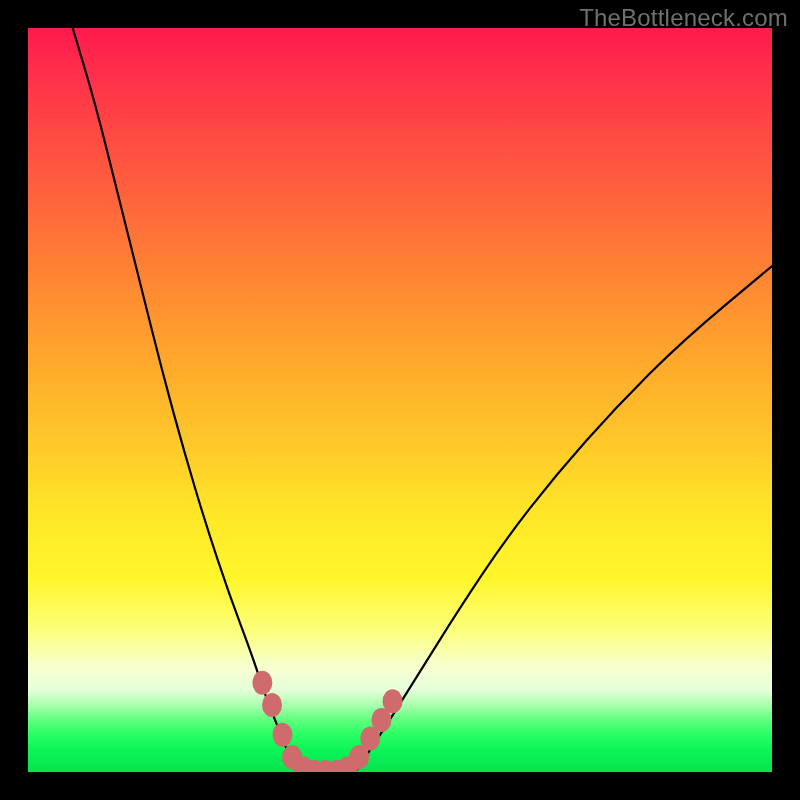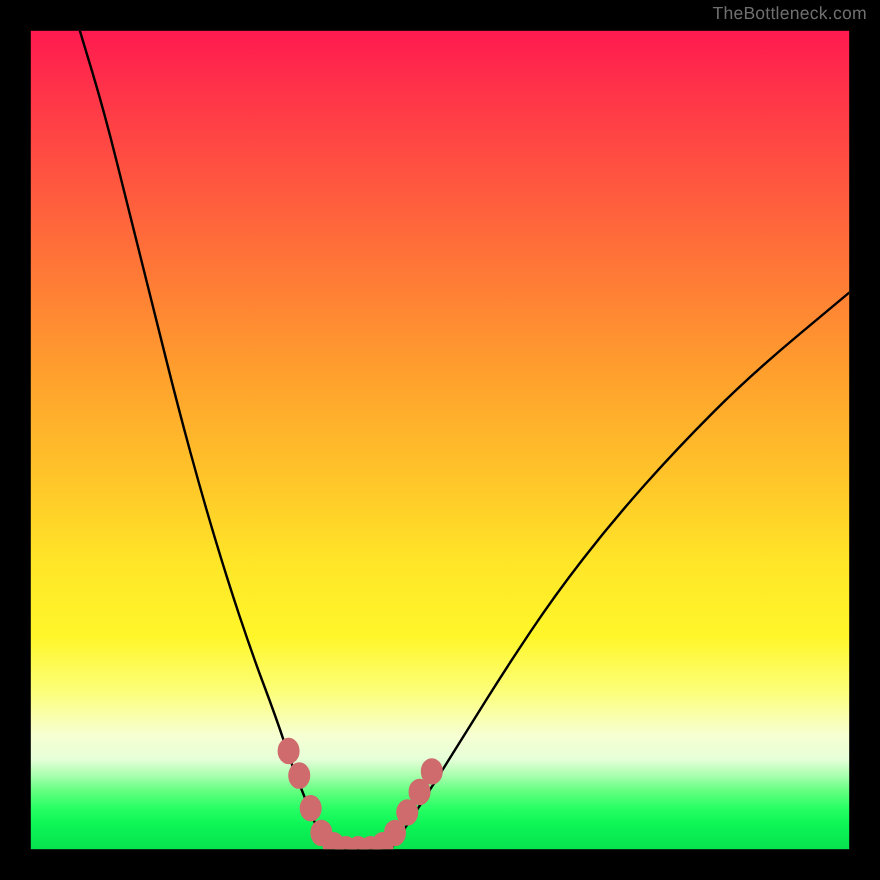--- a/index.html
+++ b/index.html
@@ -22,7 +22,7 @@
     top: 4px;
     right: 12px;
     color: #6f6f6f;
-    font-size: 16px;
+    font-size: 24px;
     font-weight: 500;
     letter-spacing: 0.2px;
     z-index: 30;

